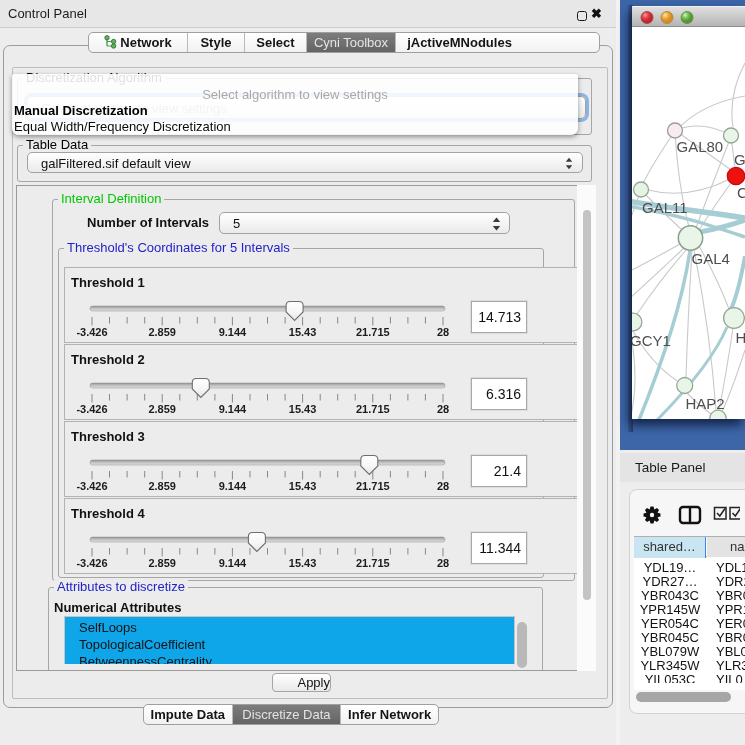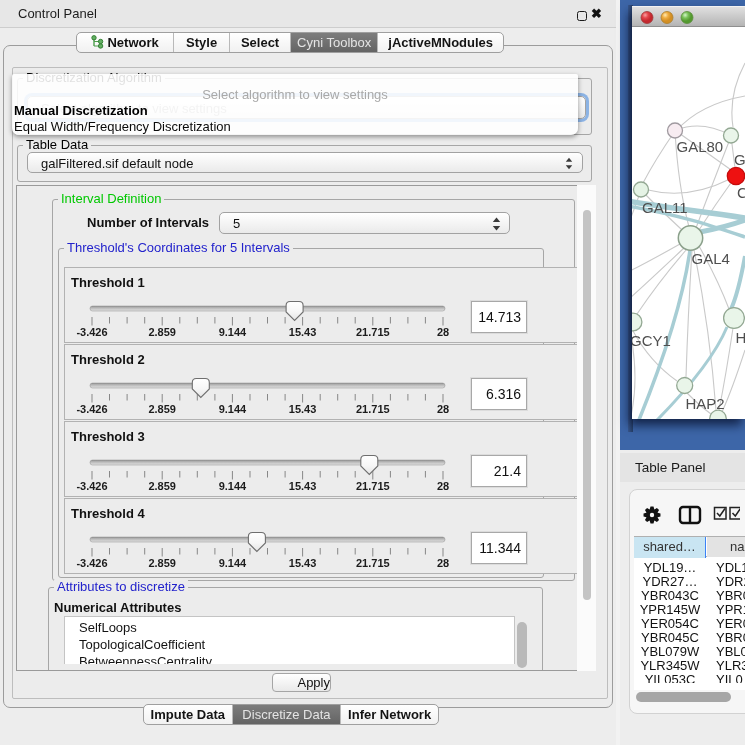--- a/index.html
+++ b/index.html
@@ -12,7 +12,7 @@
 #cp { left:0; top:0; width:616px; height:745px; background:#ededed; }
 #cp-title { left:0; top:0; width:616px; height:28px; background:#e7e7e7;
   border-bottom:1px solid #cdcdcd; font-size:13px; color:#1c1c1c; line-height:28px; }
-#cp-title span.t { position:absolute; left:18px; }
+#cp-title span.t { position:absolute; left:8px; }
 #ic-float { left:577px; top:11px; width:10px; height:10px; border:1.6px solid #1a1a1a; border-radius:2.5px; }
 #ic-close { left:591px; top:0px; width:16px; height:28px; font-weight:bold; font-size:13px; line-height:28px; color:#111; }
 

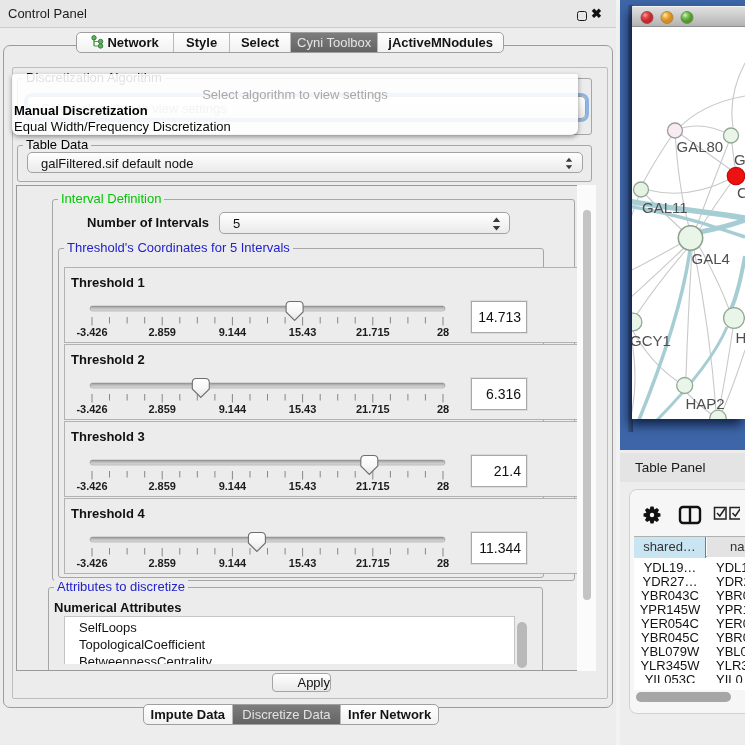--- a/index.html
+++ b/index.html
@@ -25,7 +25,7 @@
 .seg .tb { height:100%; text-align:center; font-size:13px; font-weight:bold; color:#141414; line-height:20px; border-right:1px solid #b9b9b9; }
 .seg .tb:last-child { border-right:none; }
 .seg .sel { background:linear-gradient(#7d7d7d,#646464); color:#e4e4e4; font-weight:normal; font-size:13px; }
-#toptabs { left:76px; top:32px; width:428px;align-items:flex-end; }
+#toptabs { left:88px; top:32px; width:512px;align-items:flex-end; }
 #bottabs { left:143px; top:704px; width:296px; }
 
 

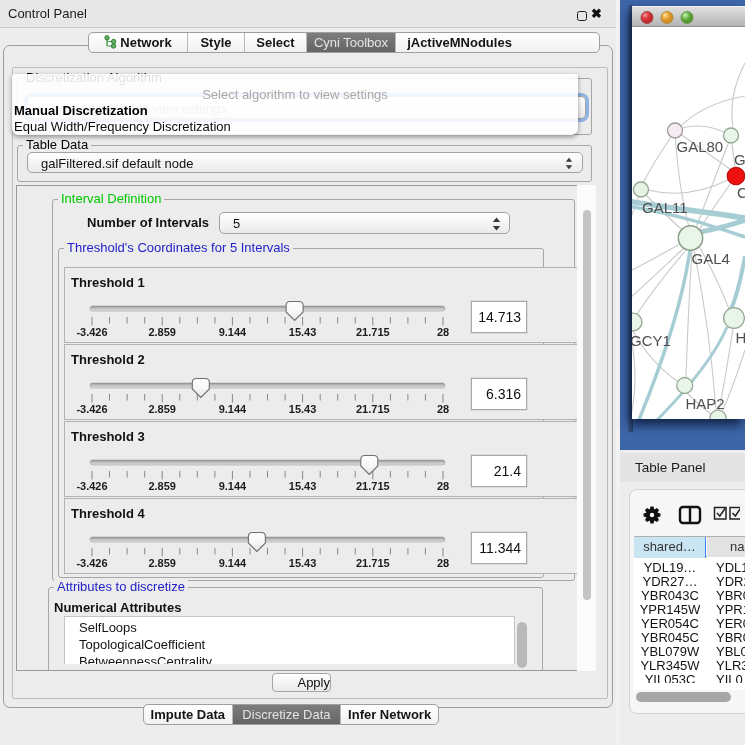--- a/index.html
+++ b/index.html
@@ -114,7 +114,7 @@
       <span class="glabel">Table Data</span>
     </div>
     <div class="combo" style="left:27px; top:152px; width:556px; height:21px; line-height:21px;">
-      <span class="ct">galFiltered.sif default node</span>
+      <span class="ct">galFiltered.sif default view</span>
       <svg class="arr" style="right:9px; top:4px;" width="8" height="13" viewBox="0 0 9 15">
         <path d="M0.8 5.4 L4.5 0.8 L8.2 5.4 Z" fill="#3a3a3a"></path>
         <path d="M0.8 9.6 L4.5 14.2 L8.2 9.6 Z" fill="#3a3a3a"></path>

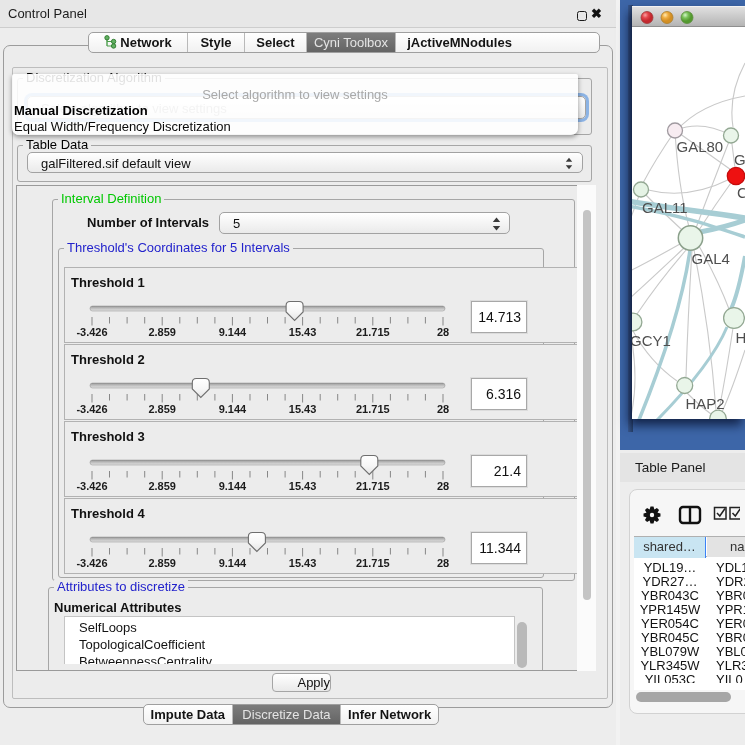--- a/index.html
+++ b/index.html
@@ -51,7 +51,7 @@
   text-align:right; padding-right:5px; line-height:30px; }
 
 
-#attlist { left:47px; top:430px; width:451px; height:48px; background:#ffffff; border:1px solid #c4c4c4; border-bottom:none; overflow:hidden; }
+#attlist { left:47px; top:430px; width:451px; height:48px; background:#0ea5e9; border:1px solid #c4c4c4; border-bottom:none; overflow:hidden; }
 #attlist div { font-size:13px; color:#131313; height:17.2px; padding-left:14px; }
 #attlist { padding-top:3px; }
 #listthumb { left:500px; top:436px; width:10px; height:46px; background:#b9b9b9; border-radius:5px; }

